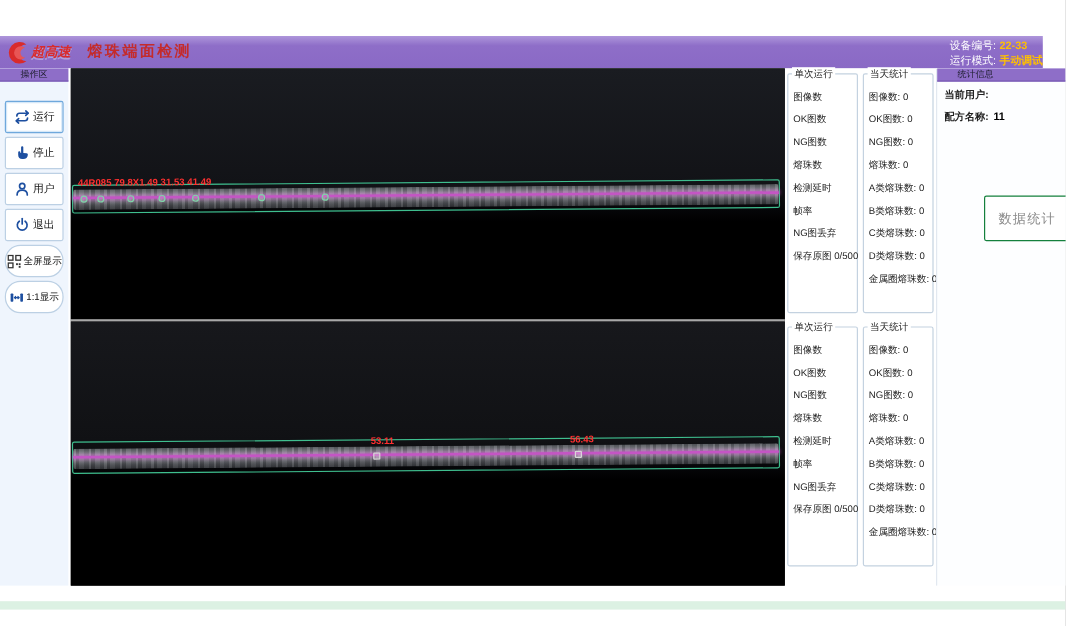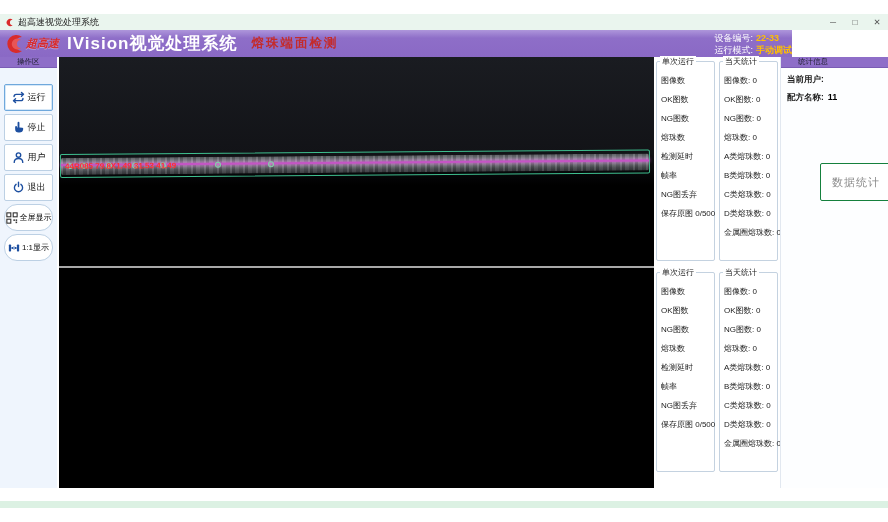--- a/index.html
+++ b/index.html
@@ -105,17 +105,6 @@
 
 <div class="desktop">
 
-  <div class="titlebar">
-    <svg class="appicon" viewBox="0 0 20 20">
-      <path d="M17 4 A8 8 0 1 0 17 16 A6 6 0 1 1 17 4 Z" fill="#D92B2B"></path>
-    </svg>
-    <span>超高速视觉处理系统</span>
-    <div class="winctrls">
-      <span class="winbtn">─</span>
-      <span class="winbtn">□</span>
-      <span class="winbtn">✕</span>
-    </div>
-  </div>
 
   <div class="header">
     <svg class="logo-swoosh" viewBox="0 0 22 20">

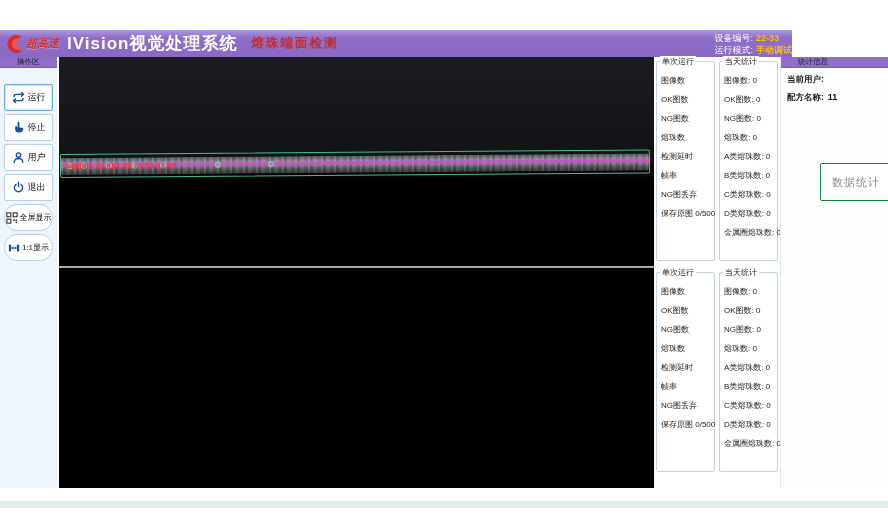--- a/index.html
+++ b/index.html
@@ -14,7 +14,7 @@
   .winbtn{width:22px;text-align:center;font-size:8.5px;color:#555;cursor:default;line-height:16px;}
 
   
-  .header{position:absolute;left:0;top:30px;width:792px;height:27px;
+  .header{position:absolute;left:0;top:30px;width:869px;height:27px;
     background:linear-gradient(180deg,#AE96DB 0,#8E6EC8 30%,#8A69C5 100%);
     display:flex;align-items:center;}
   .logo-swoosh{width:22px;height:20px;margin-left:3px;flex:0 0 auto;}

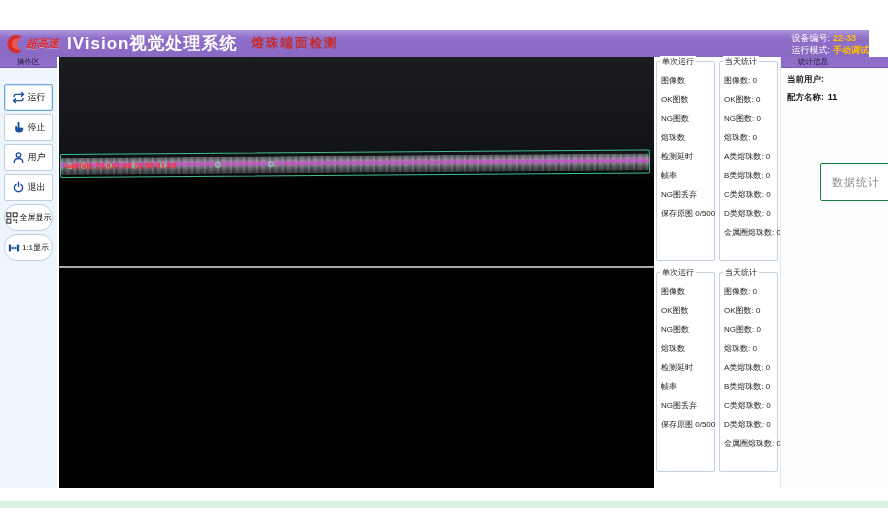--- a/index.html
+++ b/index.html
@@ -112,7 +112,6 @@
       <path d="M18 6 A5.5 5.5 0 1 0 18 14 A4 4 0 1 1 18 6 Z" fill="#E85555"></path>
     </svg>
     <span class="brand">超高速</span>
-    <span class="apptitle">IVision视觉处理系统</span>
     <span class="subtitle">熔珠端面检测</span>
     <div class="devinfo">
       <div><span class="lbl">设备编号:</span><span class="val">22-33</span></div>

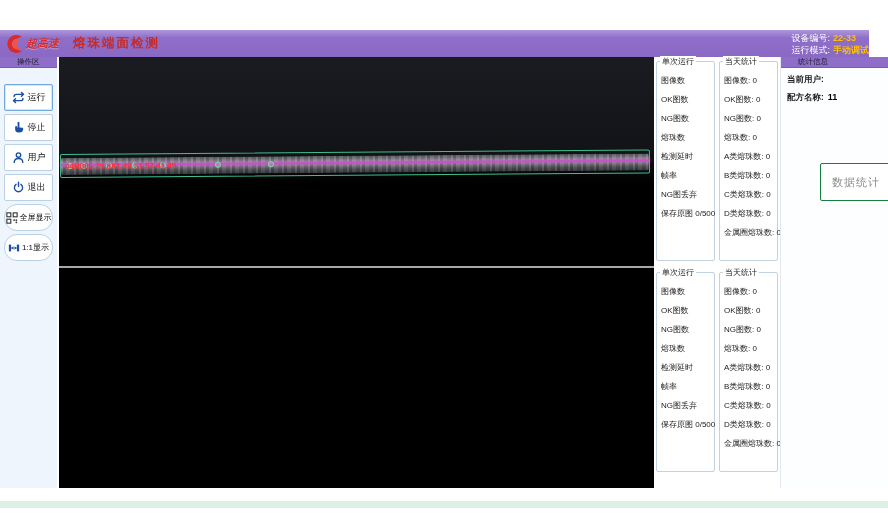--- a/index.html
+++ b/index.html
@@ -59,7 +59,7 @@
   .roi{position:absolute;left:-1px;right:-1px;top:-4px;bottom:-3px;border:1px solid #3FBF8F;border-radius:2px;}
   .p2 .roi{top:-6px;bottom:-4px;}
   .anno{position:absolute;color:#FF3030;font-size:8px;font-weight:bold;white-space:nowrap;letter-spacing:0;}
-  .anno.a1{left:4px;top:-10px;margin-top:14px;}
+  .anno.a1{left:4px;top:-10px;}
   .anno.n1{left:248px;top:-9px;}
   .anno.n2{left:414px;top:-9px;}
   .mark{position:absolute;top:5px;width:6px;height:6px;border:1px solid #7fd4a8;border-radius:50%;

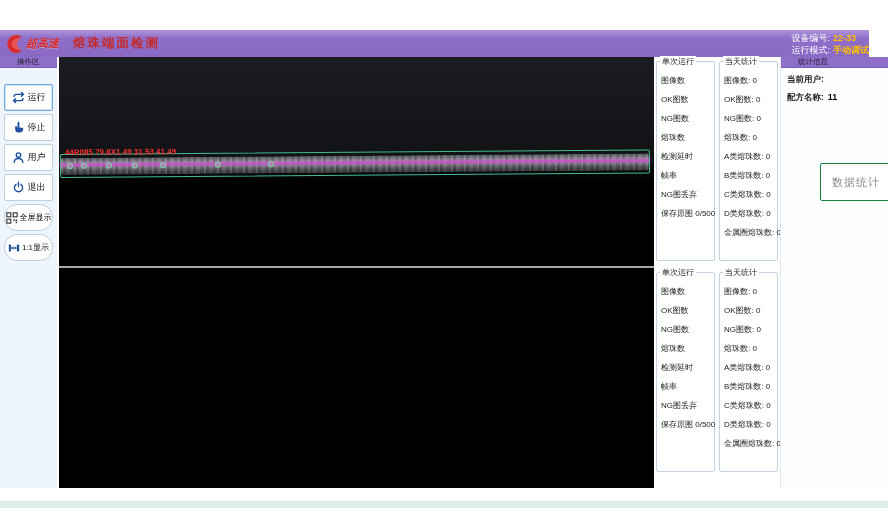--- a/index.html
+++ b/index.html
@@ -196,6 +196,18 @@
 
       <div class="img-divider"></div>
 
+      <div class="img-panel p2">
+        <div class="stripwrap">
+          <div class="roi"></div>
+          <div class="strip">
+            <div class="laser"></div>
+            <span class="mark sq" style="left:250px"></span>
+            <span class="mark sq" style="left:418px"></span>
+          </div>
+          <span class="anno n1">53.11</span>
+          <span class="anno n2">56.43</span>
+        </div>
+      </div>
     </div>
 
     <div class="group g-run1">

